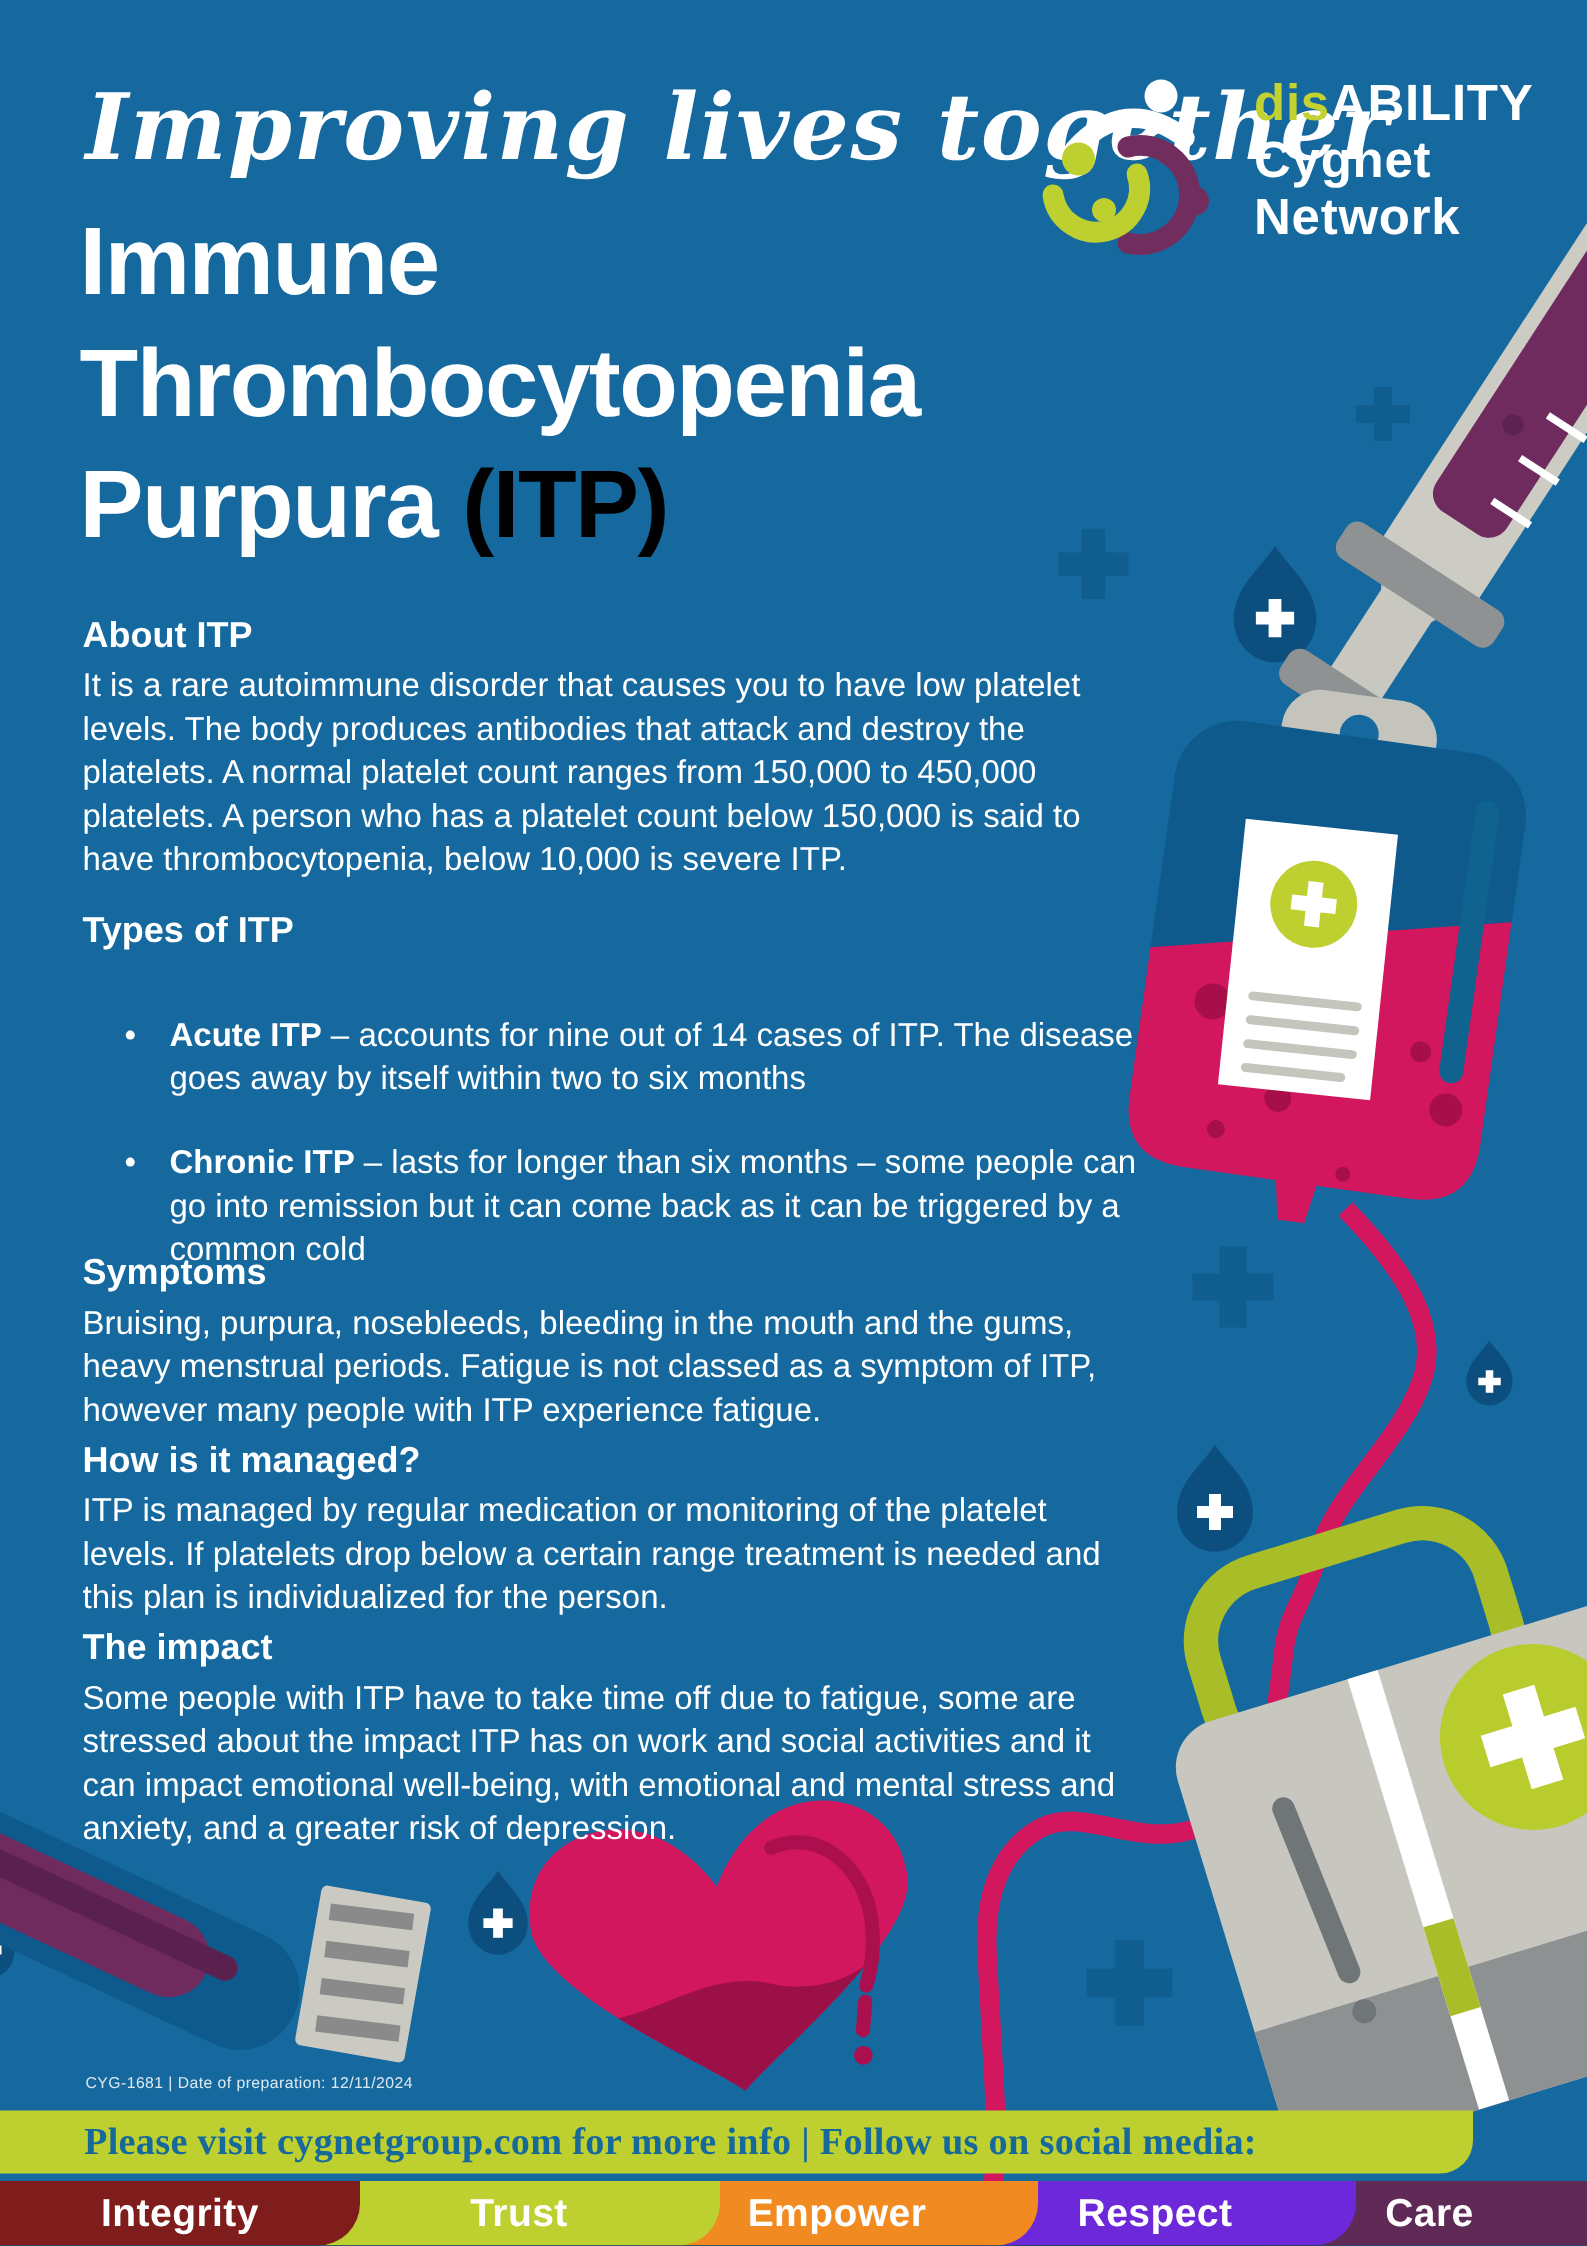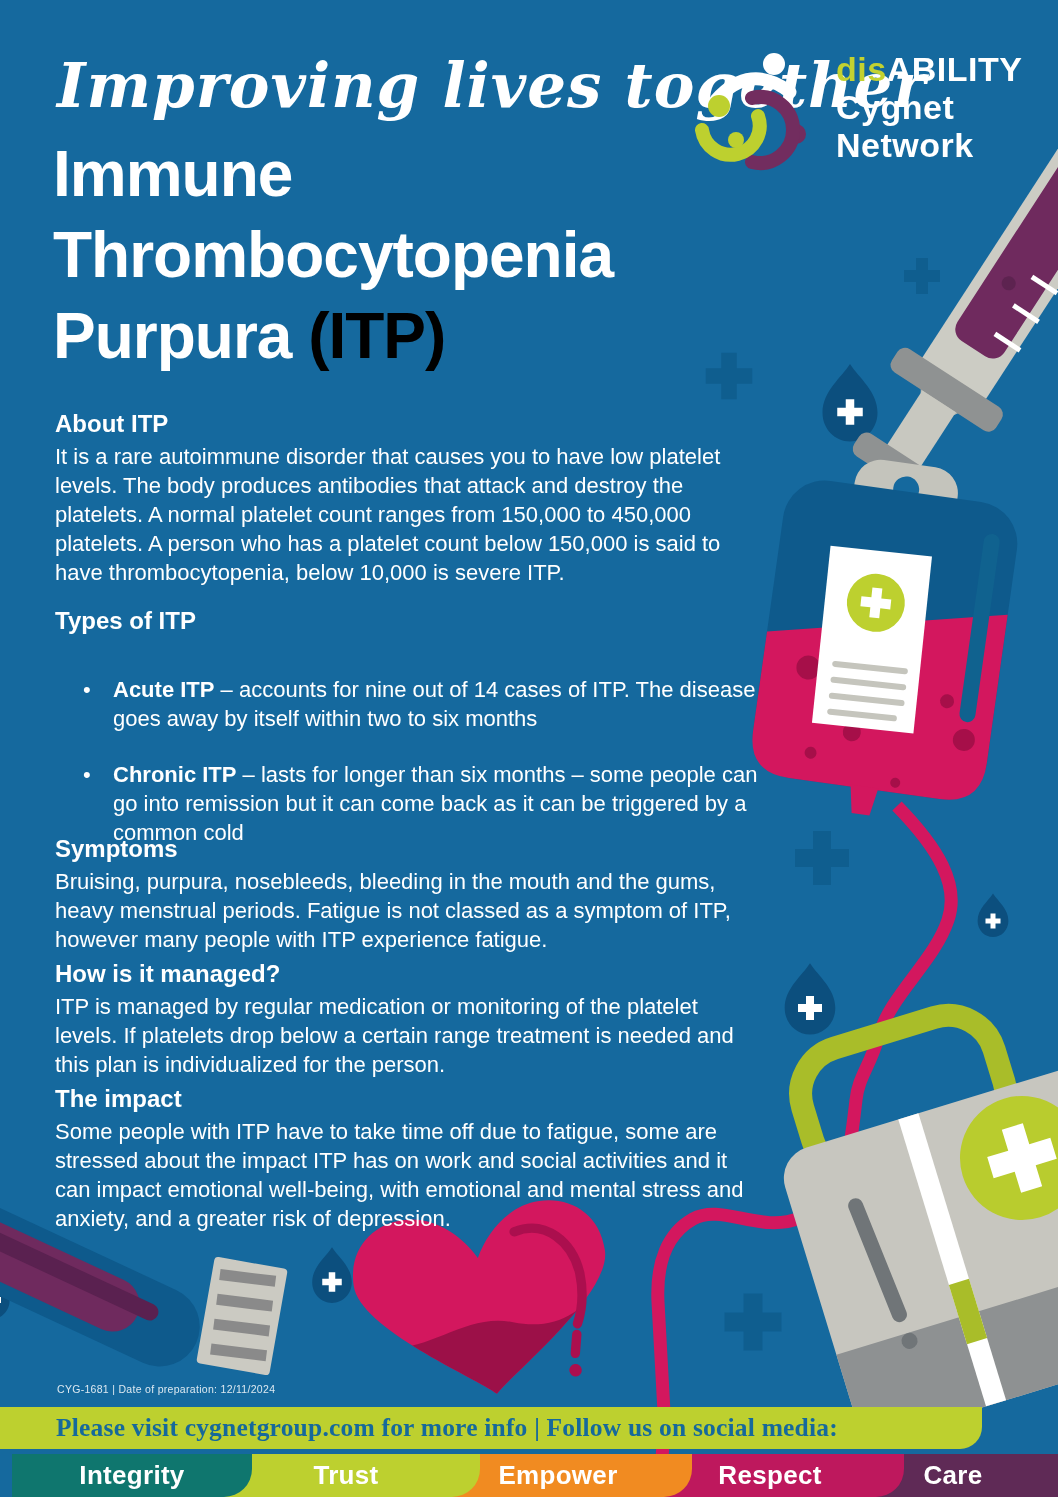--- a/index.html
+++ b/index.html
@@ -37,7 +37,7 @@
   .values{position:absolute;left:0;top:1454px;width:1058px;height:43px;z-index:3;}
   .seg{position:absolute;top:0;height:43px;display:flex;align-items:center;justify-content:center;
     border-radius:0 0 28px 0;font-weight:bold;font-size:26px;color:#fff;letter-spacing:0.3px;}
-  .seg-0{left:12px;   width:240px; background:#0f766e;z-index:15;}
+  .seg-0{left:0px;   width:240px; background:#7f1d1d;z-index:15;}
   .seg-1{left:212px; width:268px; background:#bdd02f;z-index:14;}
   .seg-2{left:424px; width:268px; background:#f18b21;z-index:13;}
   .seg-3{left:636px; width:268px; background:#be185d;z-index:12;}

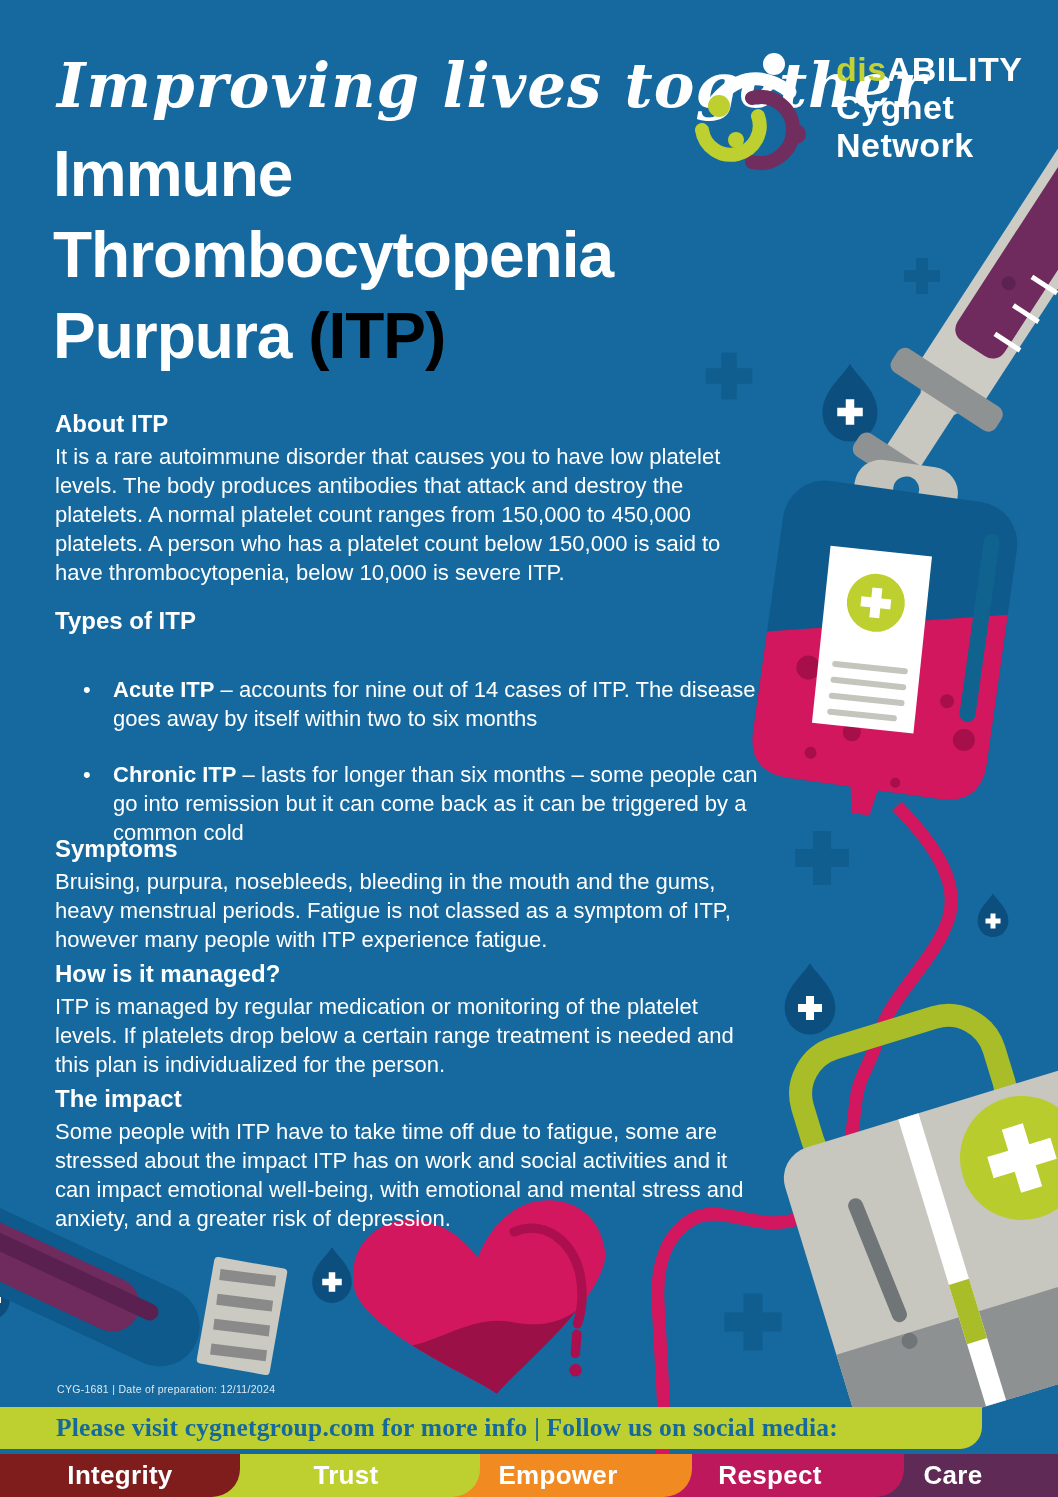--- a/index.html
+++ b/index.html
@@ -40,7 +40,7 @@
   .seg-0{left:0px;   width:240px; background:#7f1d1d;z-index:15;}
   .seg-1{left:212px; width:268px; background:#bdd02f;z-index:14;}
   .seg-2{left:424px; width:268px; background:#f18b21;z-index:13;}
-  .seg-3{left:636px; width:268px; background:#be185d;z-index:12;}
+  .seg-3{left:636px; width:268px; background:#6d28d9;z-index:12;}
   .seg-4{left:848px; width:210px; background:#5f2a56;z-index:11;border-radius:0;}
 </style>
 </head>

